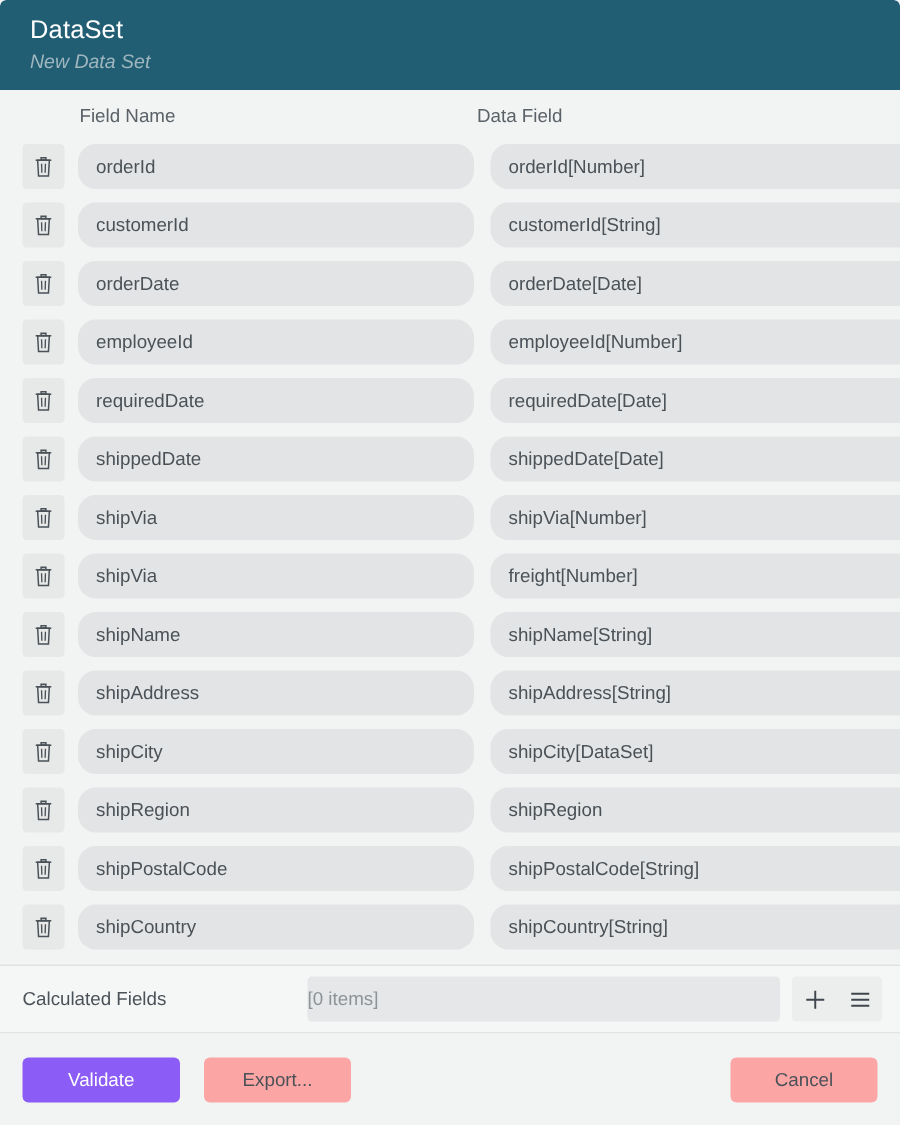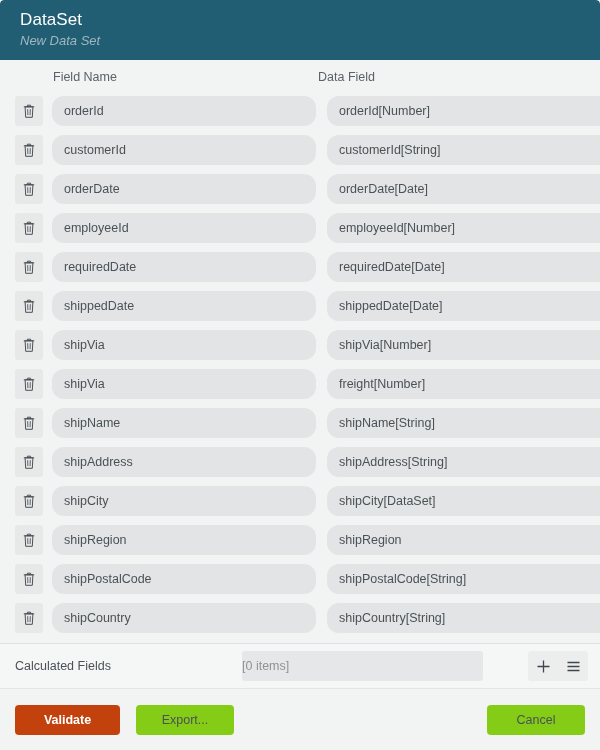--- a/index.html
+++ b/index.html
@@ -131,7 +131,6 @@
     display: flex;
     align-items: center;
     padding: 0 12px 0 15px;
-    gap: 37px;
   }
   .calc-label {
     font-size: 12.5px;

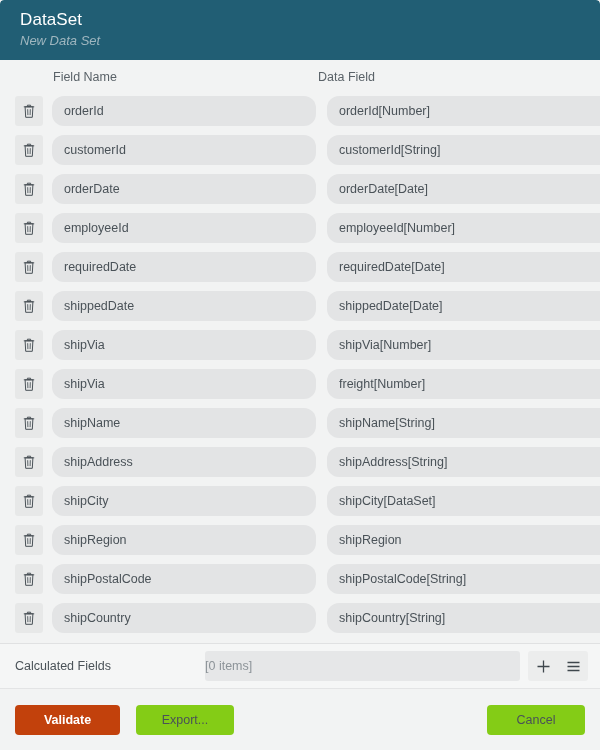--- a/index.html
+++ b/index.html
@@ -197,9 +197,9 @@
     padding: 0 10px;
   }
   .btn-primary {
-    background: #c2410c;
+    background: #8b5cf6;
     color: #ffffff;
-    font-weight: bold;
+    font-weight: normal;
   }
   .btn-secondary {
     background: #84cc16;

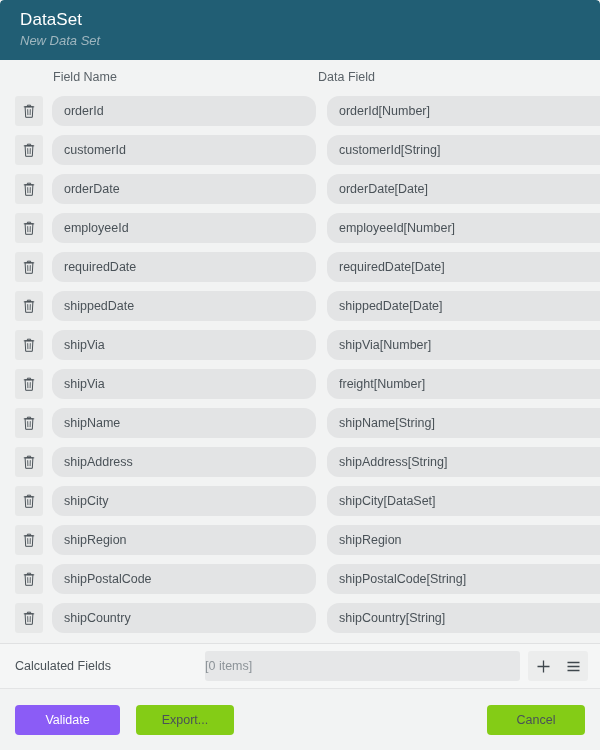--- a/index.html
+++ b/index.html
@@ -202,7 +202,7 @@
     font-weight: normal;
   }
   .btn-secondary {
-    background: #84cc16;
+    background: #fca5a5;
     color: #4a5258;
   }
   .btn-validate { width: 105px; }

